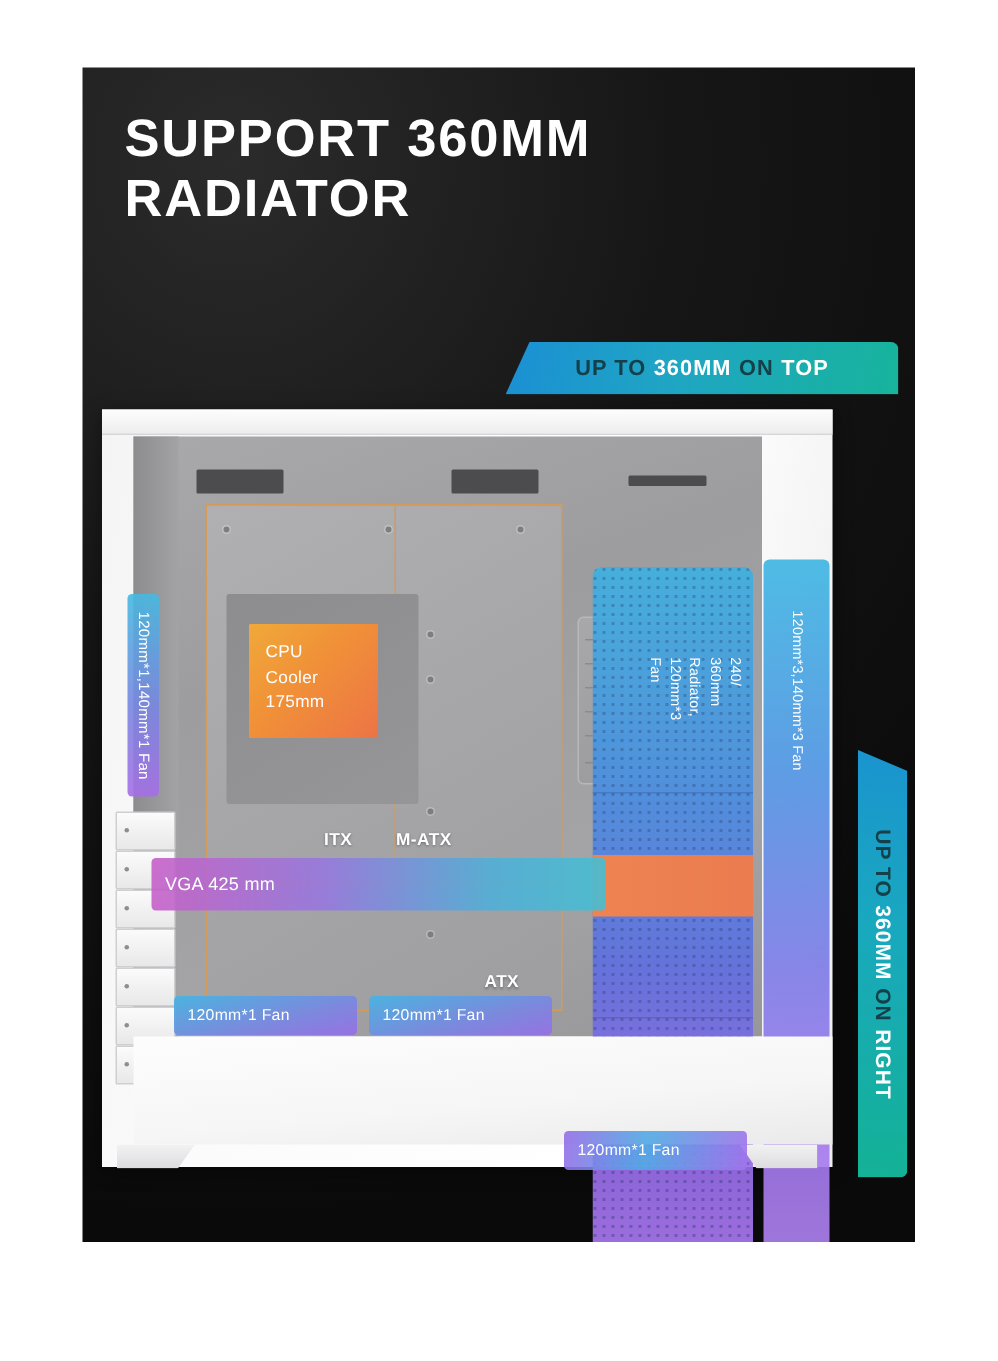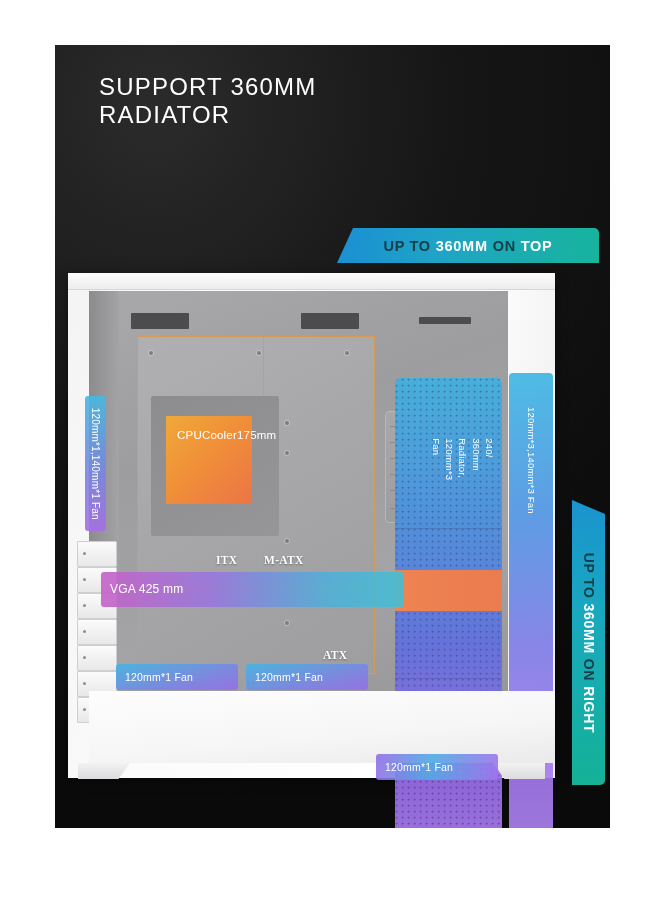--- a/index.html
+++ b/index.html
@@ -29,12 +29,12 @@
   
   .headline {
     position: absolute;
-    left: 44px;
+    left: 28px;
     top: 28px;
     width: 470px;
     color: #ffffff;
-    font-size: 24px;
-    font-weight: normal;
+    font-size: 35px;
+    font-weight: bold;
     line-height: 1.15;
     letter-spacing: 1.2px;
   }

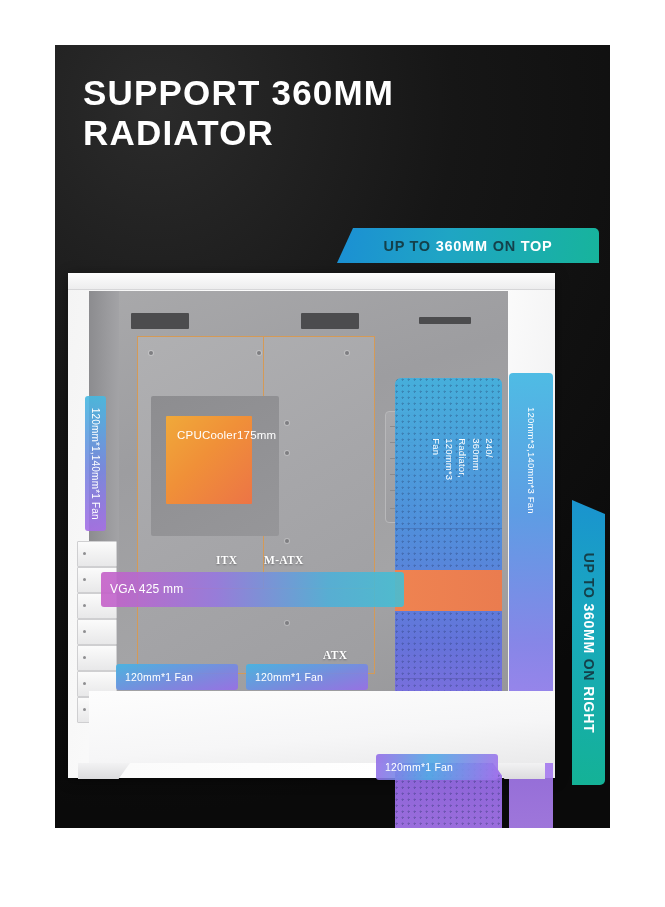--- a/index.html
+++ b/index.html
@@ -357,10 +357,11 @@
     left: 98px;
     top: 143px;
     width: 86px;
-    height: 88px;
+    height: 76px;
     background: linear-gradient(135deg, #f0a93a 0%, #f09038 45%, #ec7446 100%);
     align-items: flex-start;
     padding: 11px 0 0 11px;
+    flex-direction: column;
     font-size: 11.5px;
     line-height: 1.45;
     border-radius: 1px;

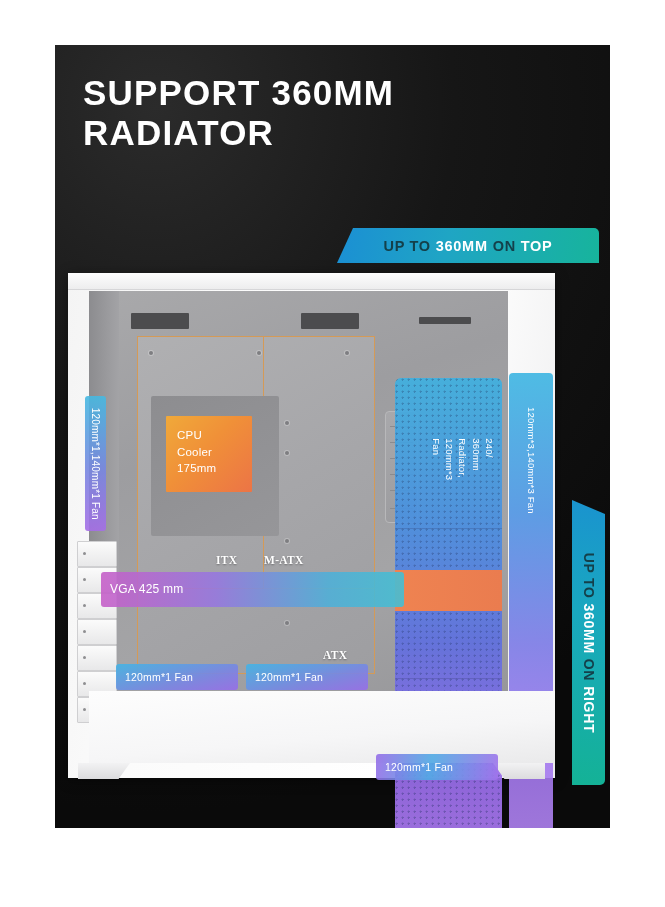--- a/index.html
+++ b/index.html
@@ -440,7 +440,6 @@
     font-weight: bold;
     text-shadow: 0 1px 2px rgba(0,0,0,0.35);
     letter-spacing: 0.3px;
-    font-family: Liberation Serif, serif;
   }
   .annot-itx  { left: 148px; top: 281px; }
   .annot-matx { left: 196px; top: 281px; }

